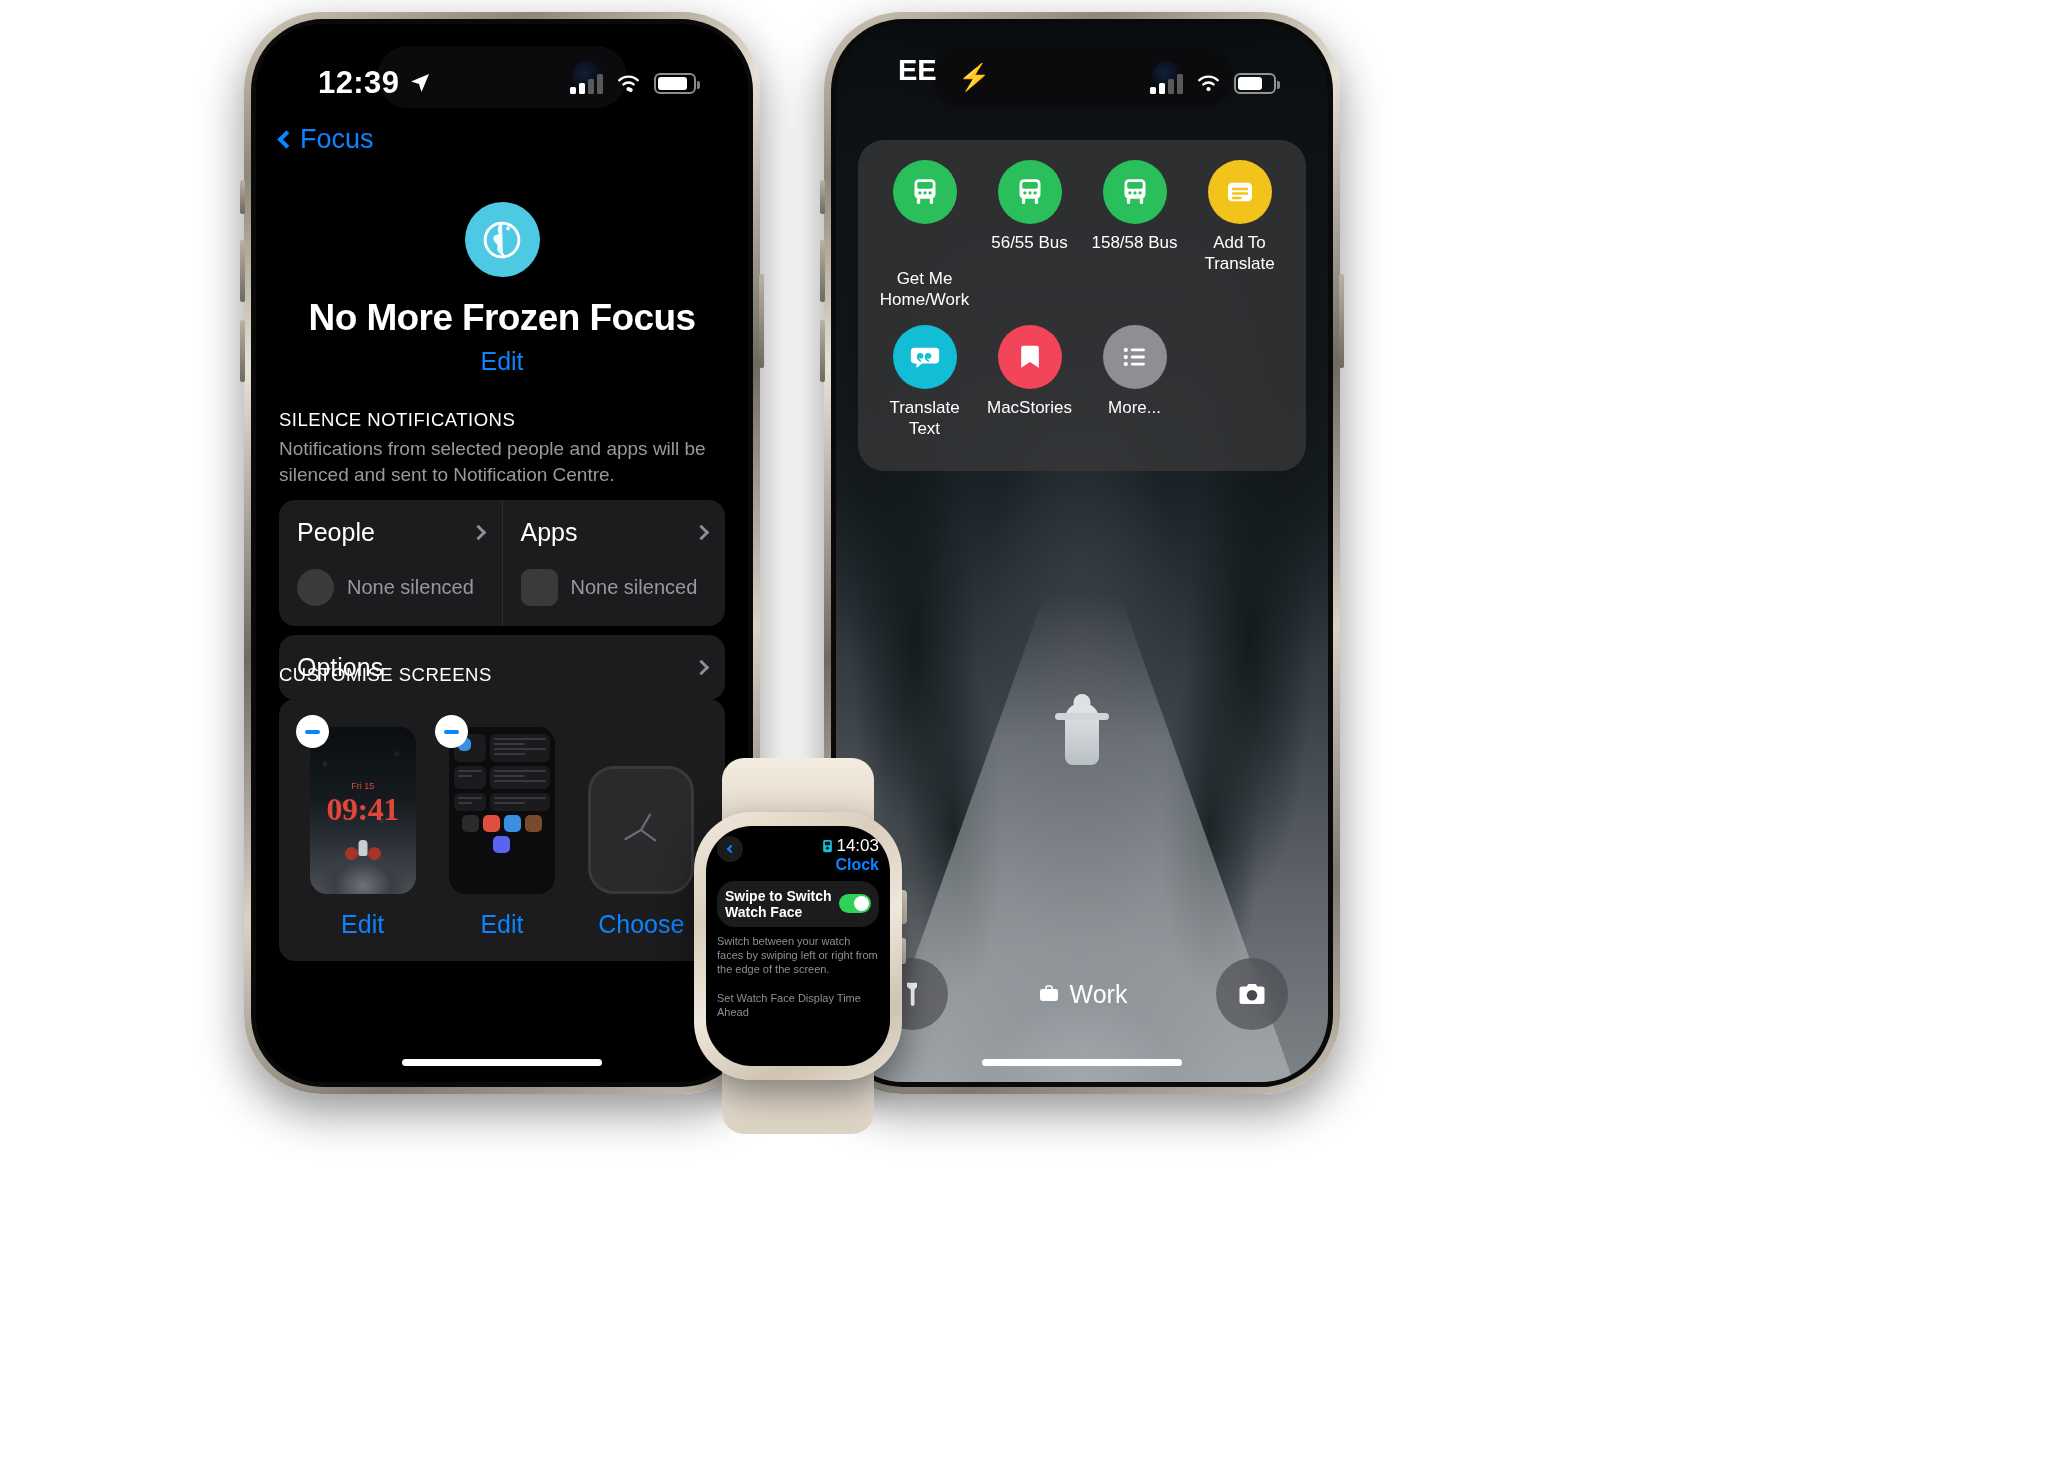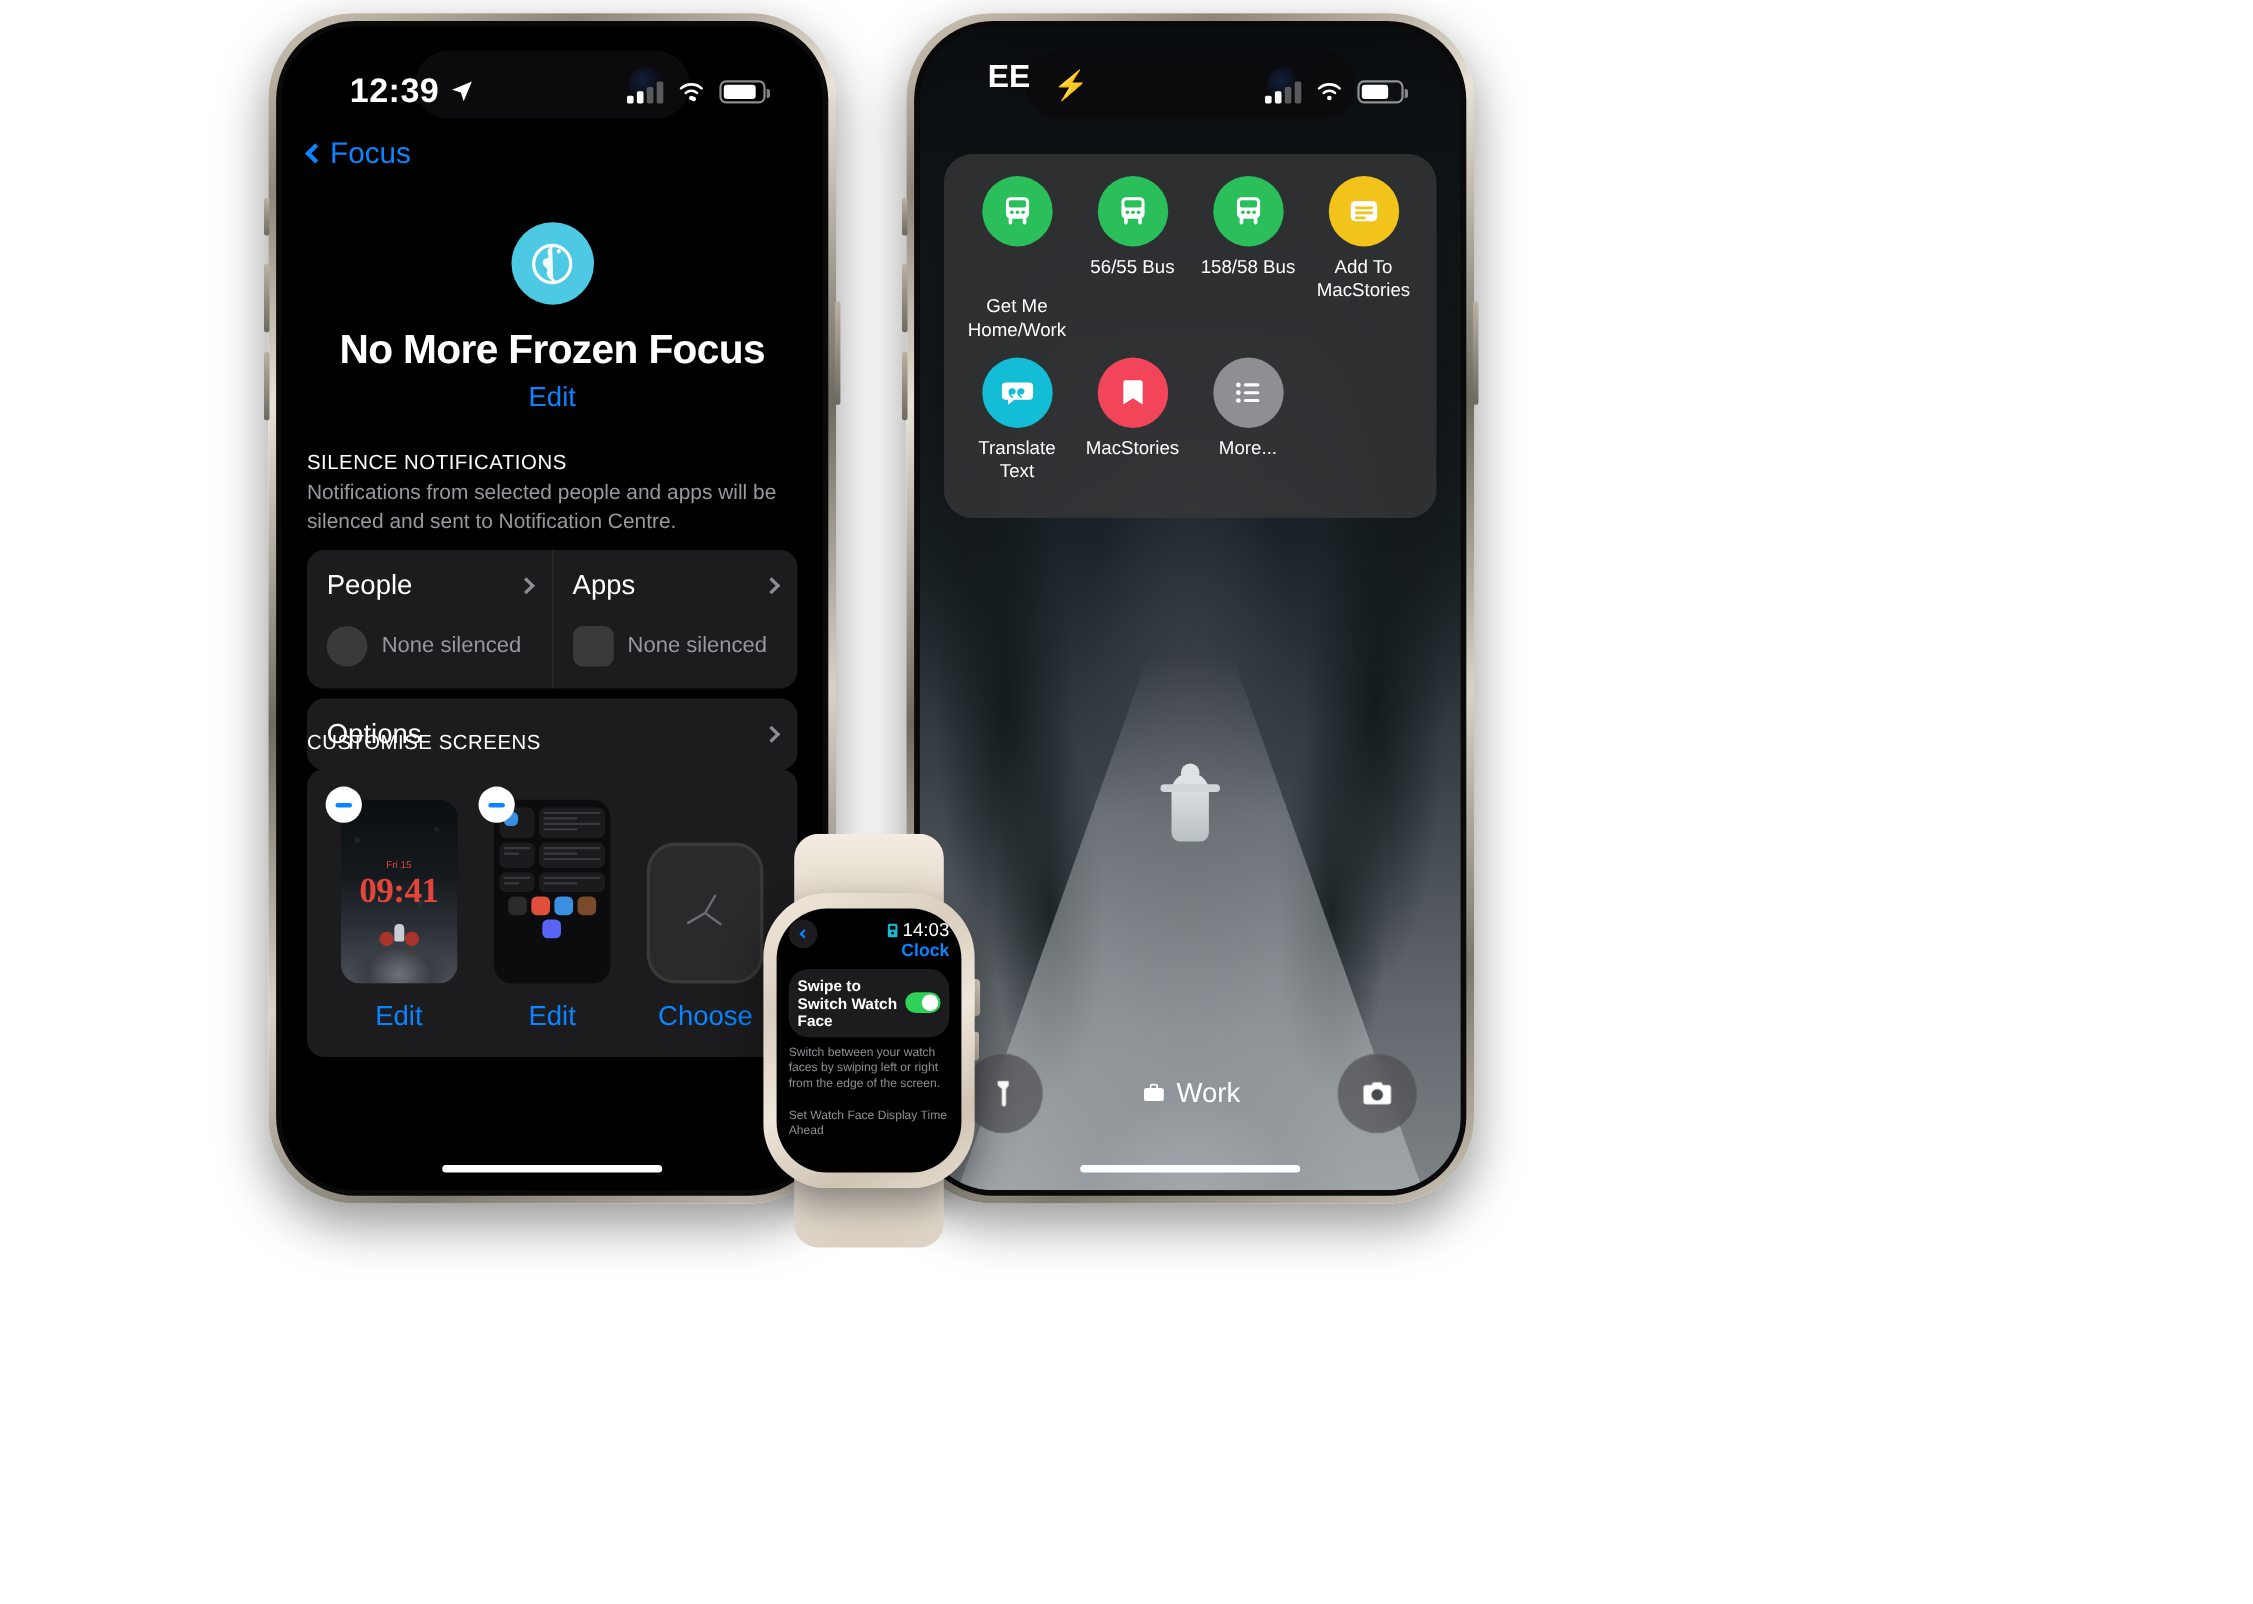--- a/index.html
+++ b/index.html
@@ -544,7 +544,7 @@
                   </svg>
               </div>
               <div class="sc-label" style="white-space:pre-line;">Add To
-MacStories</div>
+Translate</div>
             </div>
 
             <div class="sc-item">

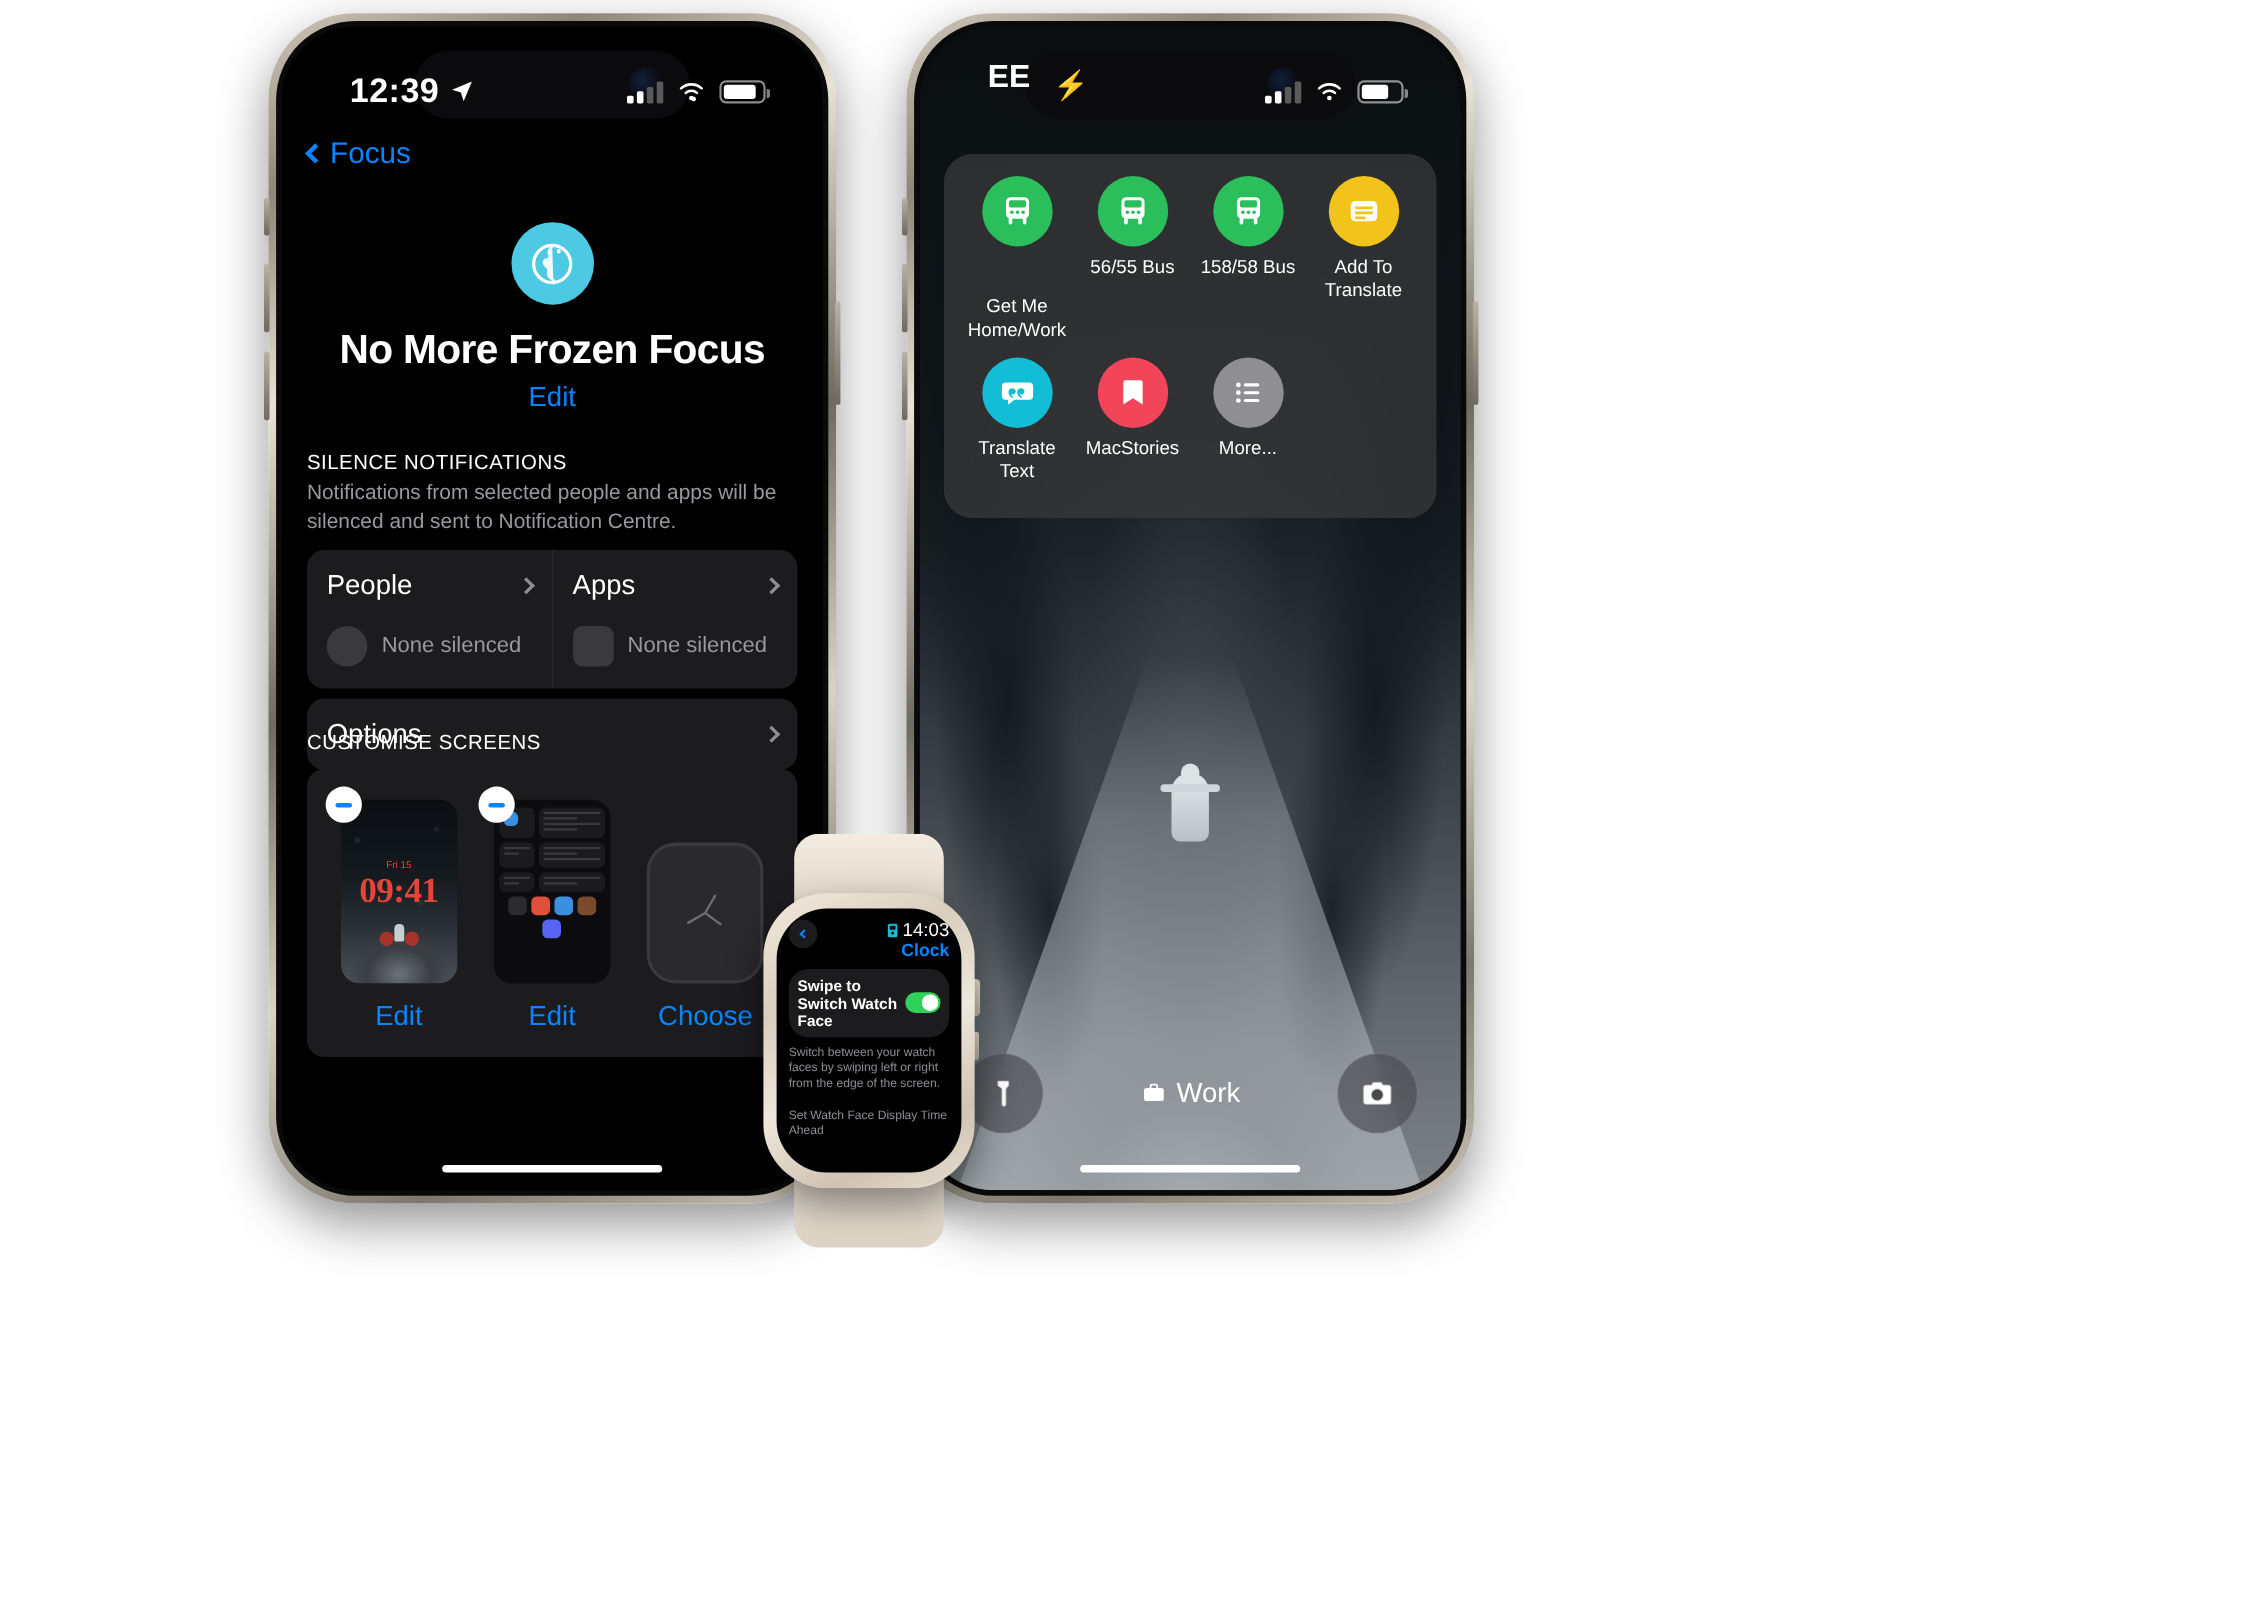--- a/index.html
+++ b/index.html
@@ -222,7 +222,7 @@
   .ls-focus { display:flex;align-items:center;gap:9px; color:#fff; font-size:25px; font-weight:500; }
 
   
-  #watch { position:absolute; left: 694px; top: 812px; width: 192px; height: 268px; z-index: 20; padding-left: 44px; }
+  #watch { position:absolute; left: 694px; top: 812px; width: 208px; height: 268px; z-index: 20; padding-left: 44px; }
   .watch-body {
     position:absolute; inset:0;
     border-radius: 58px;

